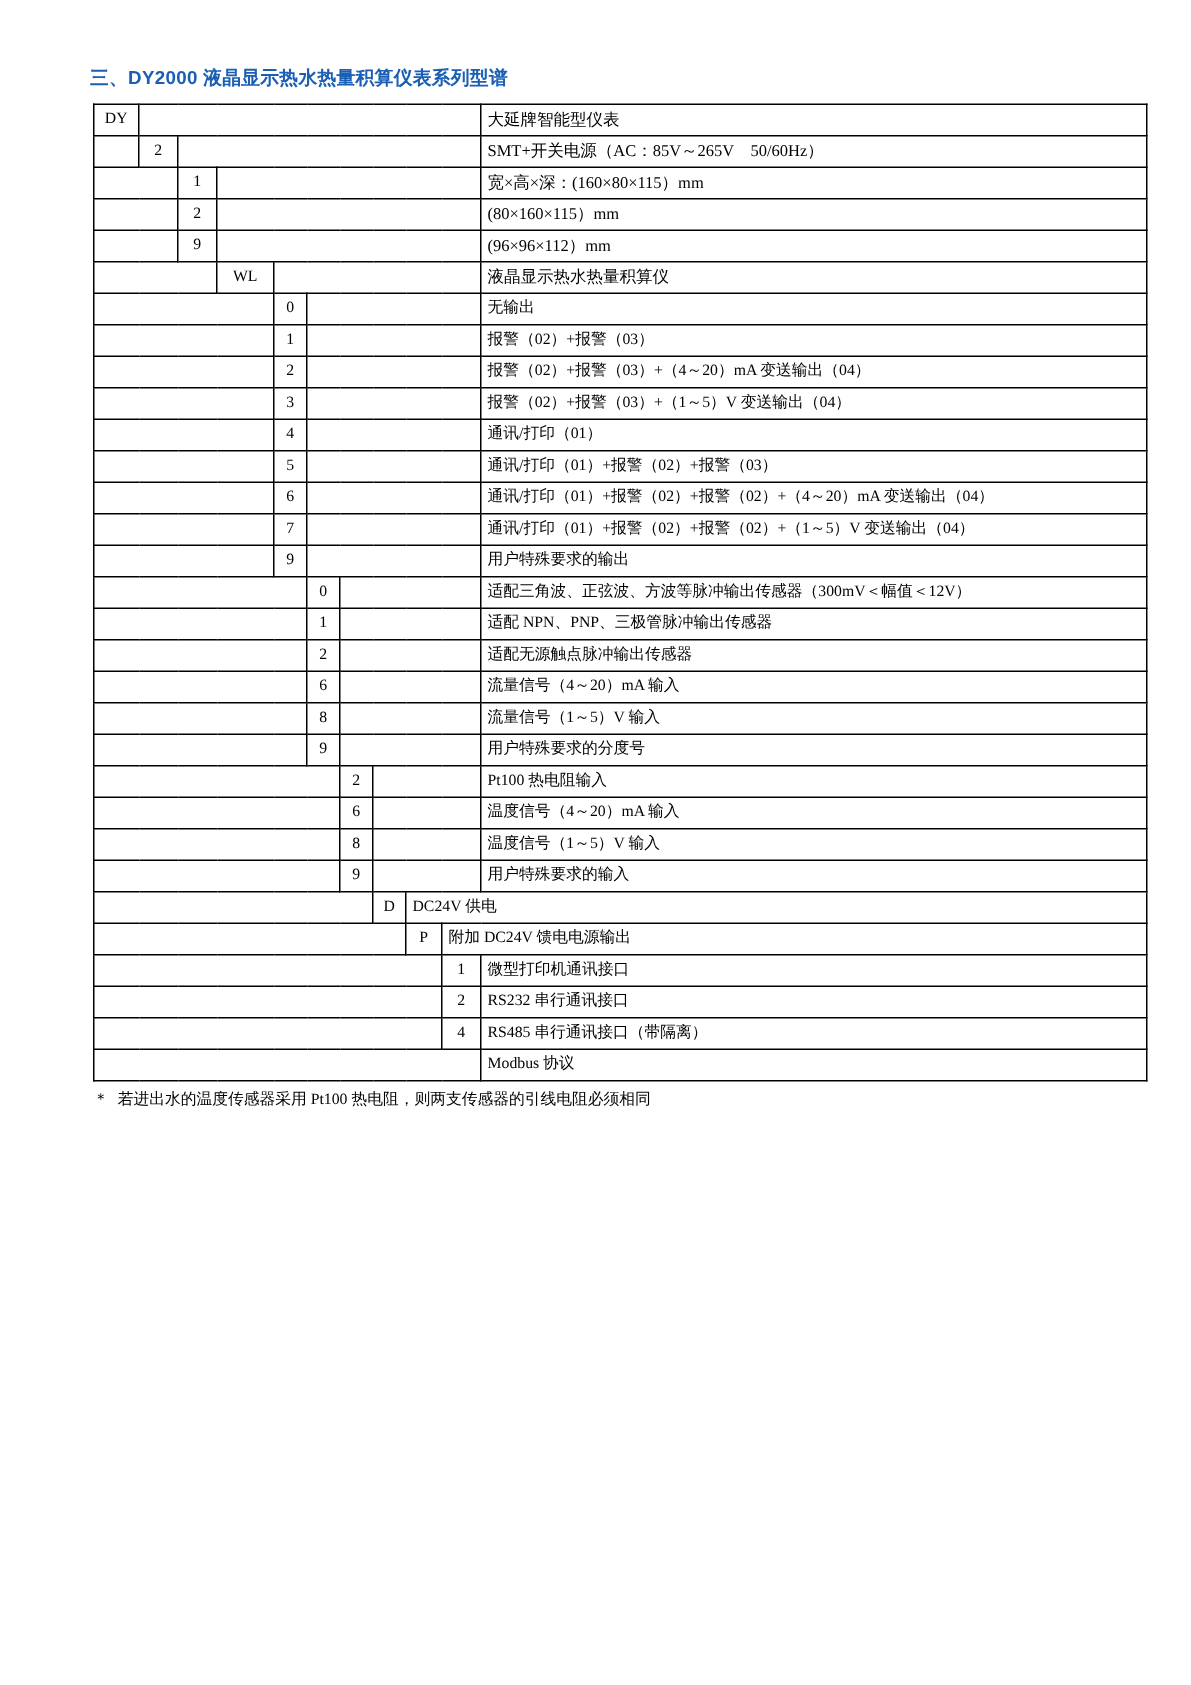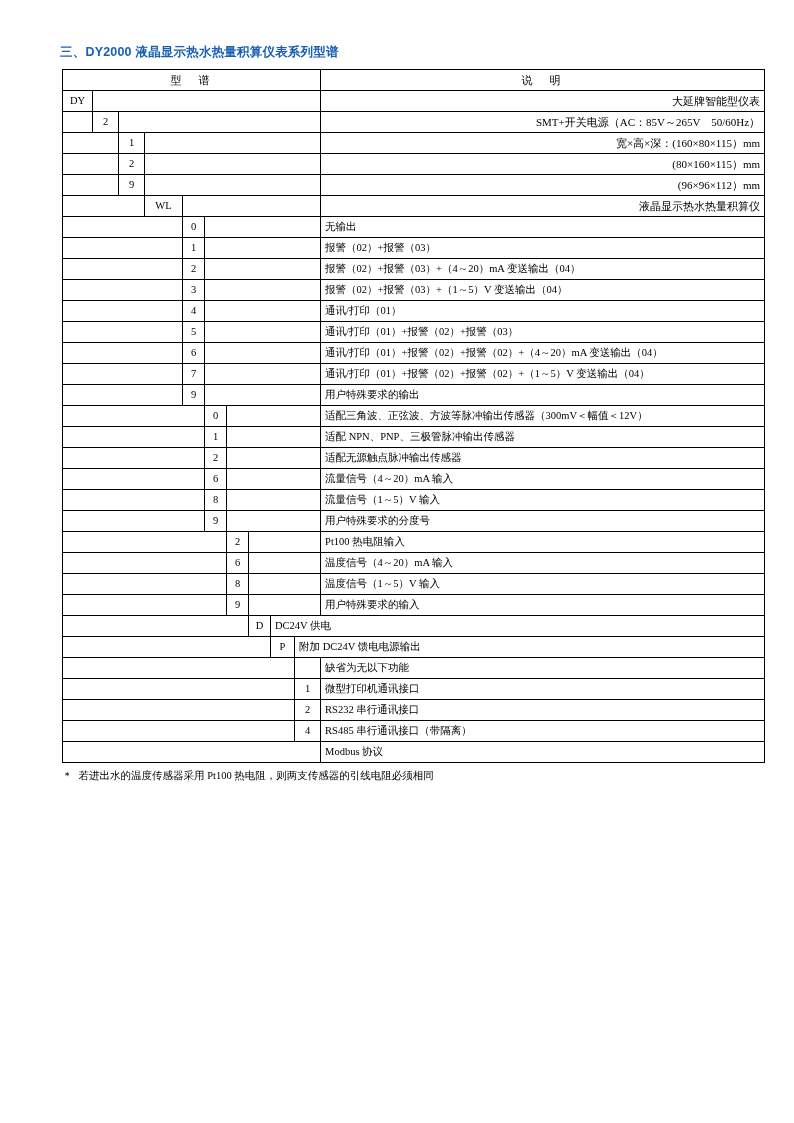--- a/index.html
+++ b/index.html
@@ -98,10 +98,6 @@
       <col style="width:444px">
     </colgroup>
     <tbody id="table-body">
-      <tr>
-        <td class="hdr" colspan="10">型　谱</td>
-        <td class="hdr">说　明</td>
-      </tr>
     <tr>
           <td class="code" colspan="1">DY</td>
           <td class="blank" colspan="9"></td>

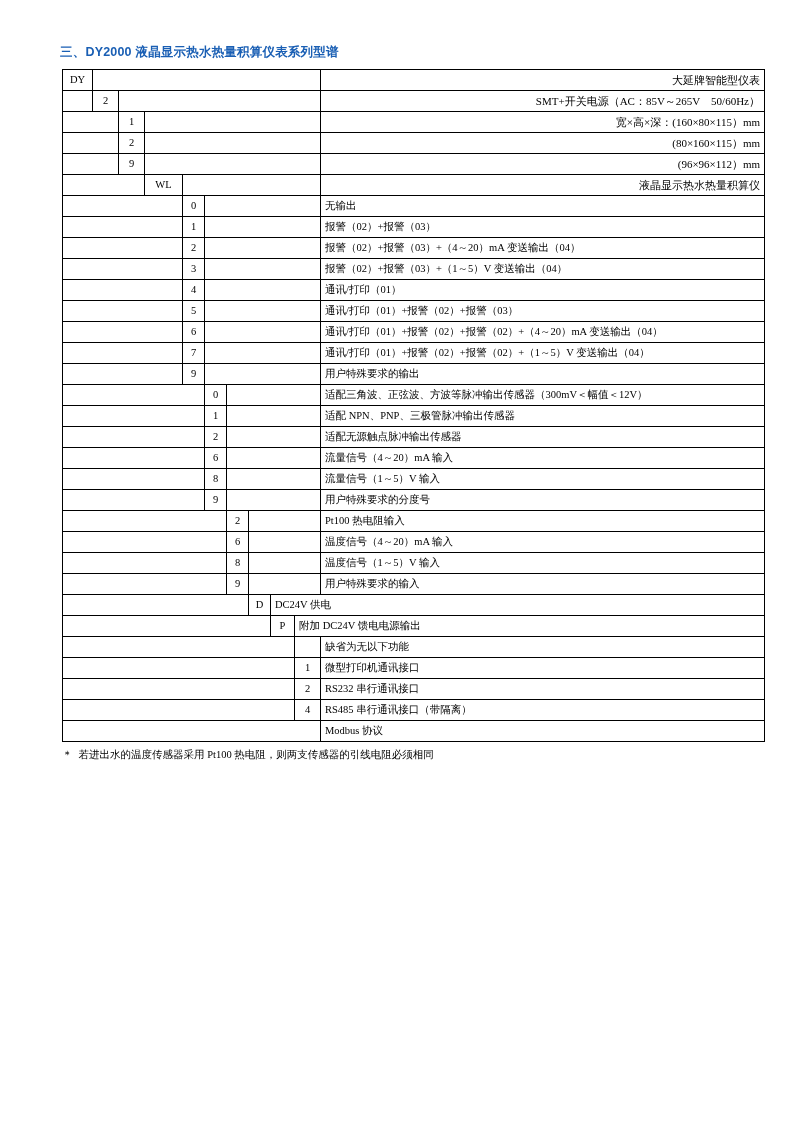--- a/index.html
+++ b/index.html
@@ -59,7 +59,7 @@
     letter-spacing: 3px;
   }
   td.ctr {
-    text-align: right;
+    text-align: left;
   }
   td.desc {
     text-align: left;

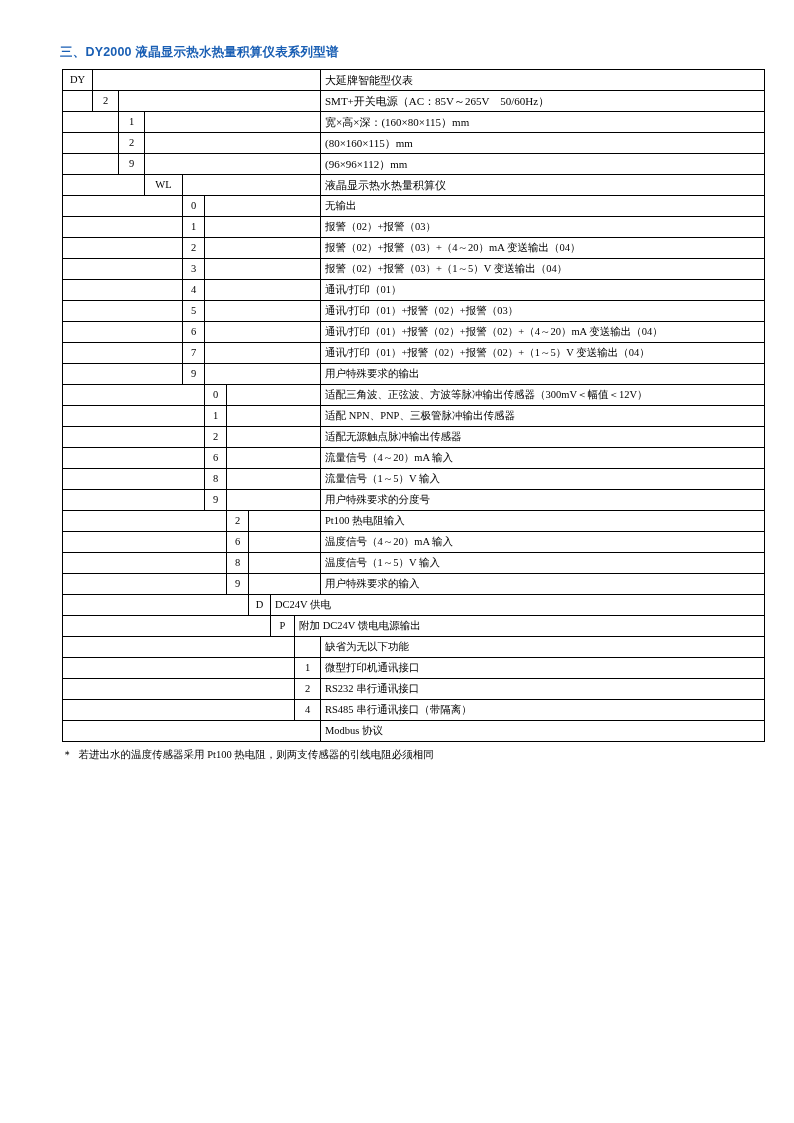--- a/index.html
+++ b/index.html
@@ -259,11 +259,6 @@
         </tr>
         <tr>
           <td class="blank" colspan="9"></td>
-          <td class="code" colspan="1"></td>
-          <td class="desc" colspan="1">缺省为无以下功能</td>
-        </tr>
-        <tr>
-          <td class="blank" colspan="9"></td>
           <td class="code" colspan="1">1</td>
           <td class="desc" colspan="1">微型打印机通讯接口</td>
         </tr>

